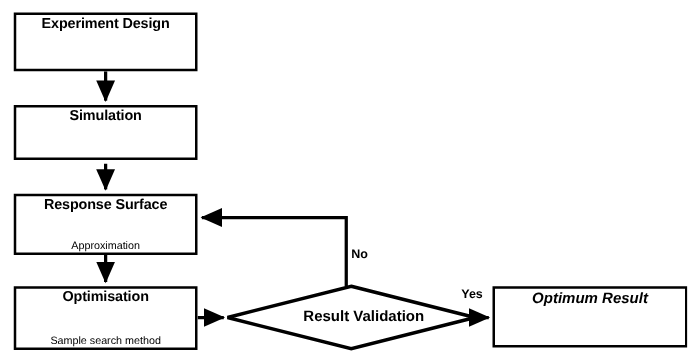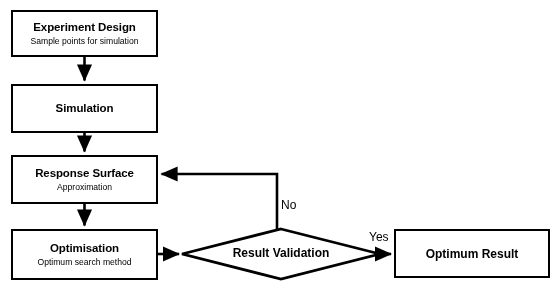--- a/index.html
+++ b/index.html
@@ -23,7 +23,7 @@
     display: flex;
     flex-direction: column;
     align-items: center;
-    justify-content: center;
+    justify-content: space-between;
     text-align: center;
   }
   .node-title {

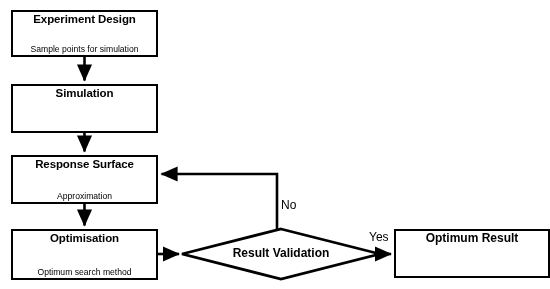--- a/index.html
+++ b/index.html
@@ -98,7 +98,6 @@
 
   <div class="node-box" style="left:11px; top:10px; width:147px; height:47px;">
     <div class="node-title">Experiment Design</div>
-    <div class="node-sub">Sample points for simulation</div>
   </div>
 
   <div class="node-box" style="left:11px; top:84px; width:147px; height:49px;">

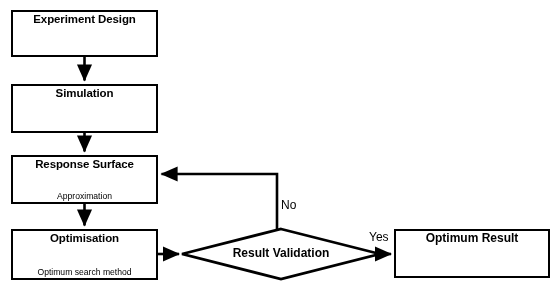--- a/index.html
+++ b/index.html
@@ -100,7 +100,7 @@
     <div class="node-title">Experiment Design</div>
   </div>
 
-  <div class="node-box" style="left:11px; top:84px; width:147px; height:49px;">
+  <div class="node-box" style="left:11px; top:84px; width:147px; height:44px;">
     <div class="node-title">Simulation</div>
   </div>
 

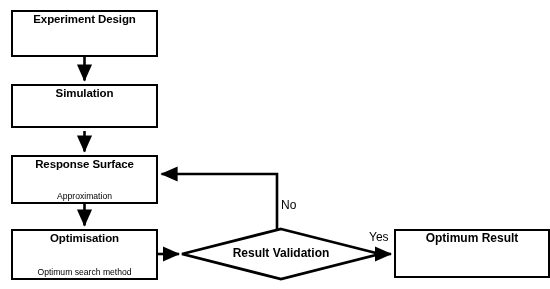--- a/index.html
+++ b/index.html
@@ -55,8 +55,8 @@
   }
   .edge-label {
     position: absolute;
-    font-size: 12px;
-    font-weight: normal;
+    font-size: 10px;
+    font-weight: bold;
     color: #000000;
     white-space: nowrap;
   }

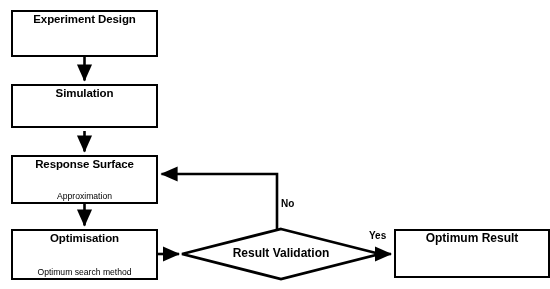--- a/index.html
+++ b/index.html
@@ -116,7 +116,7 @@
 
   <div class="diamond-label" style="left:182px; top:246px; width:198px;">Result Validation</div>
 
-  <div class="node-box" style="left:394px; top:229px; width:156px; height:49px;">
+  <div class="node-box" style="left:394px; top:229px; width:156px; height:49px;font-style:italic;">
     <div class="node-title-only">Optimum Result</div>
   </div>
 

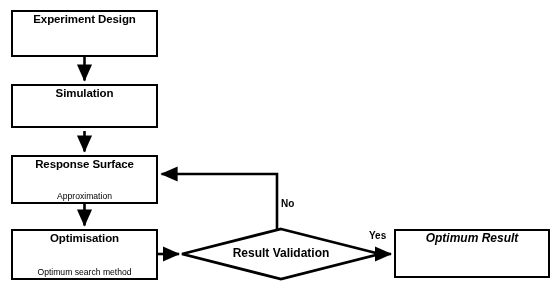--- a/index.html
+++ b/index.html
@@ -114,7 +114,7 @@
     <div class="node-sub">Optimum search method</div>
   </div>
 
-  <div class="diamond-label" style="left:182px; top:246px; width:198px;">Result Validation</div>
+  <div class="diamond-label" style="left:192px; top:246px; width:198px;">Result Validation</div>
 
   <div class="node-box" style="left:394px; top:229px; width:156px; height:49px;font-style:italic;">
     <div class="node-title-only">Optimum Result</div>

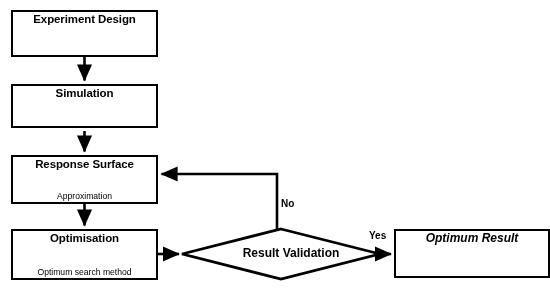--- a/index.html
+++ b/index.html
@@ -111,7 +111,7 @@
 
   <div class="node-box" style="left:11px; top:229px; width:147px; height:51px;">
     <div class="node-title">Optimisation</div>
-    <div class="node-sub">Optimum search method</div>
+    <div class="node-sub">Sample search method</div>
   </div>
 
   <div class="diamond-label" style="left:192px; top:246px; width:198px;">Result Validation</div>

